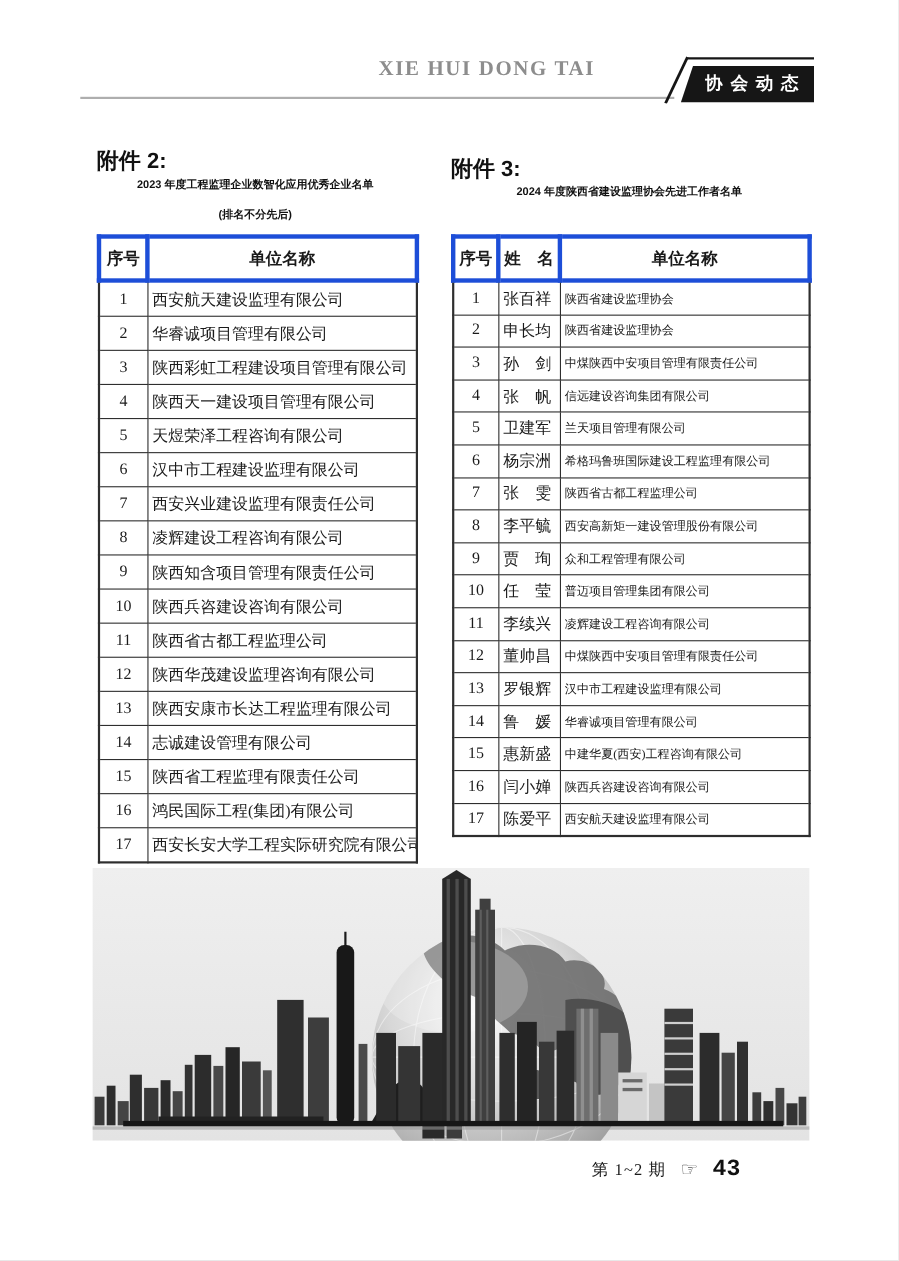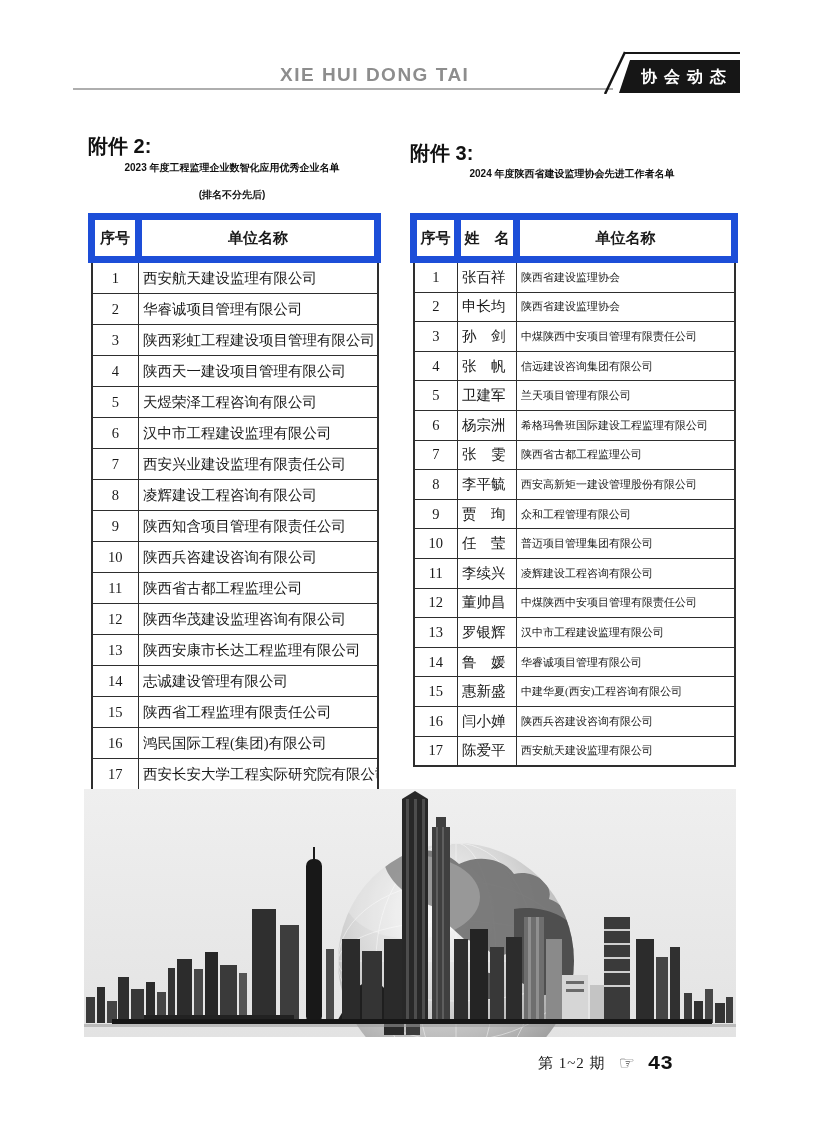--- a/index.html
+++ b/index.html
@@ -8,8 +8,8 @@
 
   
   .hdr-rule{position:absolute;left:73px;top:88px;width:540px;height:2px;background:#aeaeae;}
-  .wordmark{position:absolute;left:280px;top:64px;width:325px;text-align:left;
-            font-family:Liberation Sans, sans-serif;font-weight:bold;
+  .wordmark{position:absolute;left:280px;top:52px;width:325px;text-align:center;
+            font-family:Liberation Serif, serif;font-weight:bold;
             font-size:19px;letter-spacing:1.5px;color:#8d8d8d;}
   .banner-svg{position:absolute;left:592px;top:50px;}
   .banner-text{position:absolute;left:630px;top:60px;width:108px;height:33px;line-height:33px;

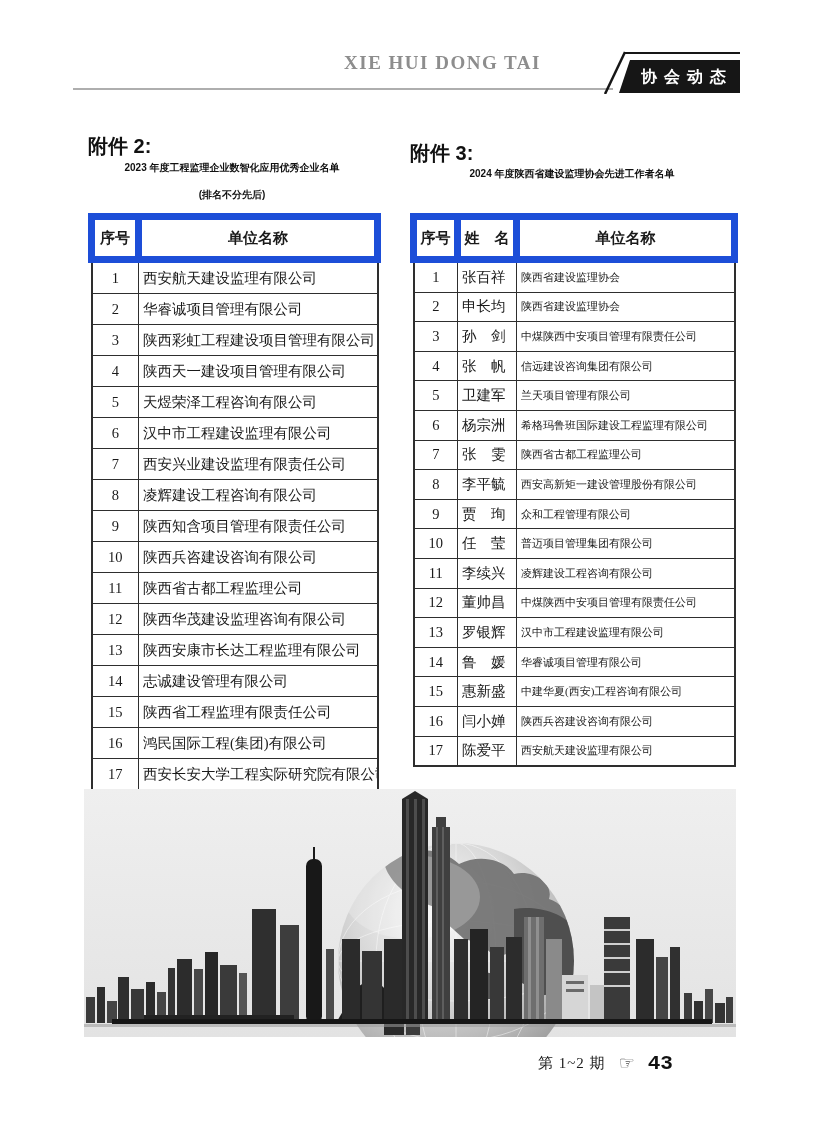--- a/index.html
+++ b/index.html
@@ -32,7 +32,7 @@
   table.tbl{position:absolute;border-collapse:collapse;table-layout:fixed;
             background:#fff;border:2px solid #2e2e2e;}
   .tbl th{font-family:"Liberation Sans","DejaVu Sans",sans-serif;font-weight:bold;
-          font-size:15px;height:36px;text-align:center;border:7px solid #1d4ed8;padding:0;}
+          font-size:15px;height:36px;text-align:center;border:4px solid #1d4ed8;padding:0;}
   .tbl td{font-family:"Liberation Serif","DejaVu Serif",serif;font-size:14.5px;
           border:1px solid #2e2e2e;padding:0 0 0 4px;white-space:nowrap;overflow:hidden;}
   .tbl td:first-child{text-align:center;padding:0;}

